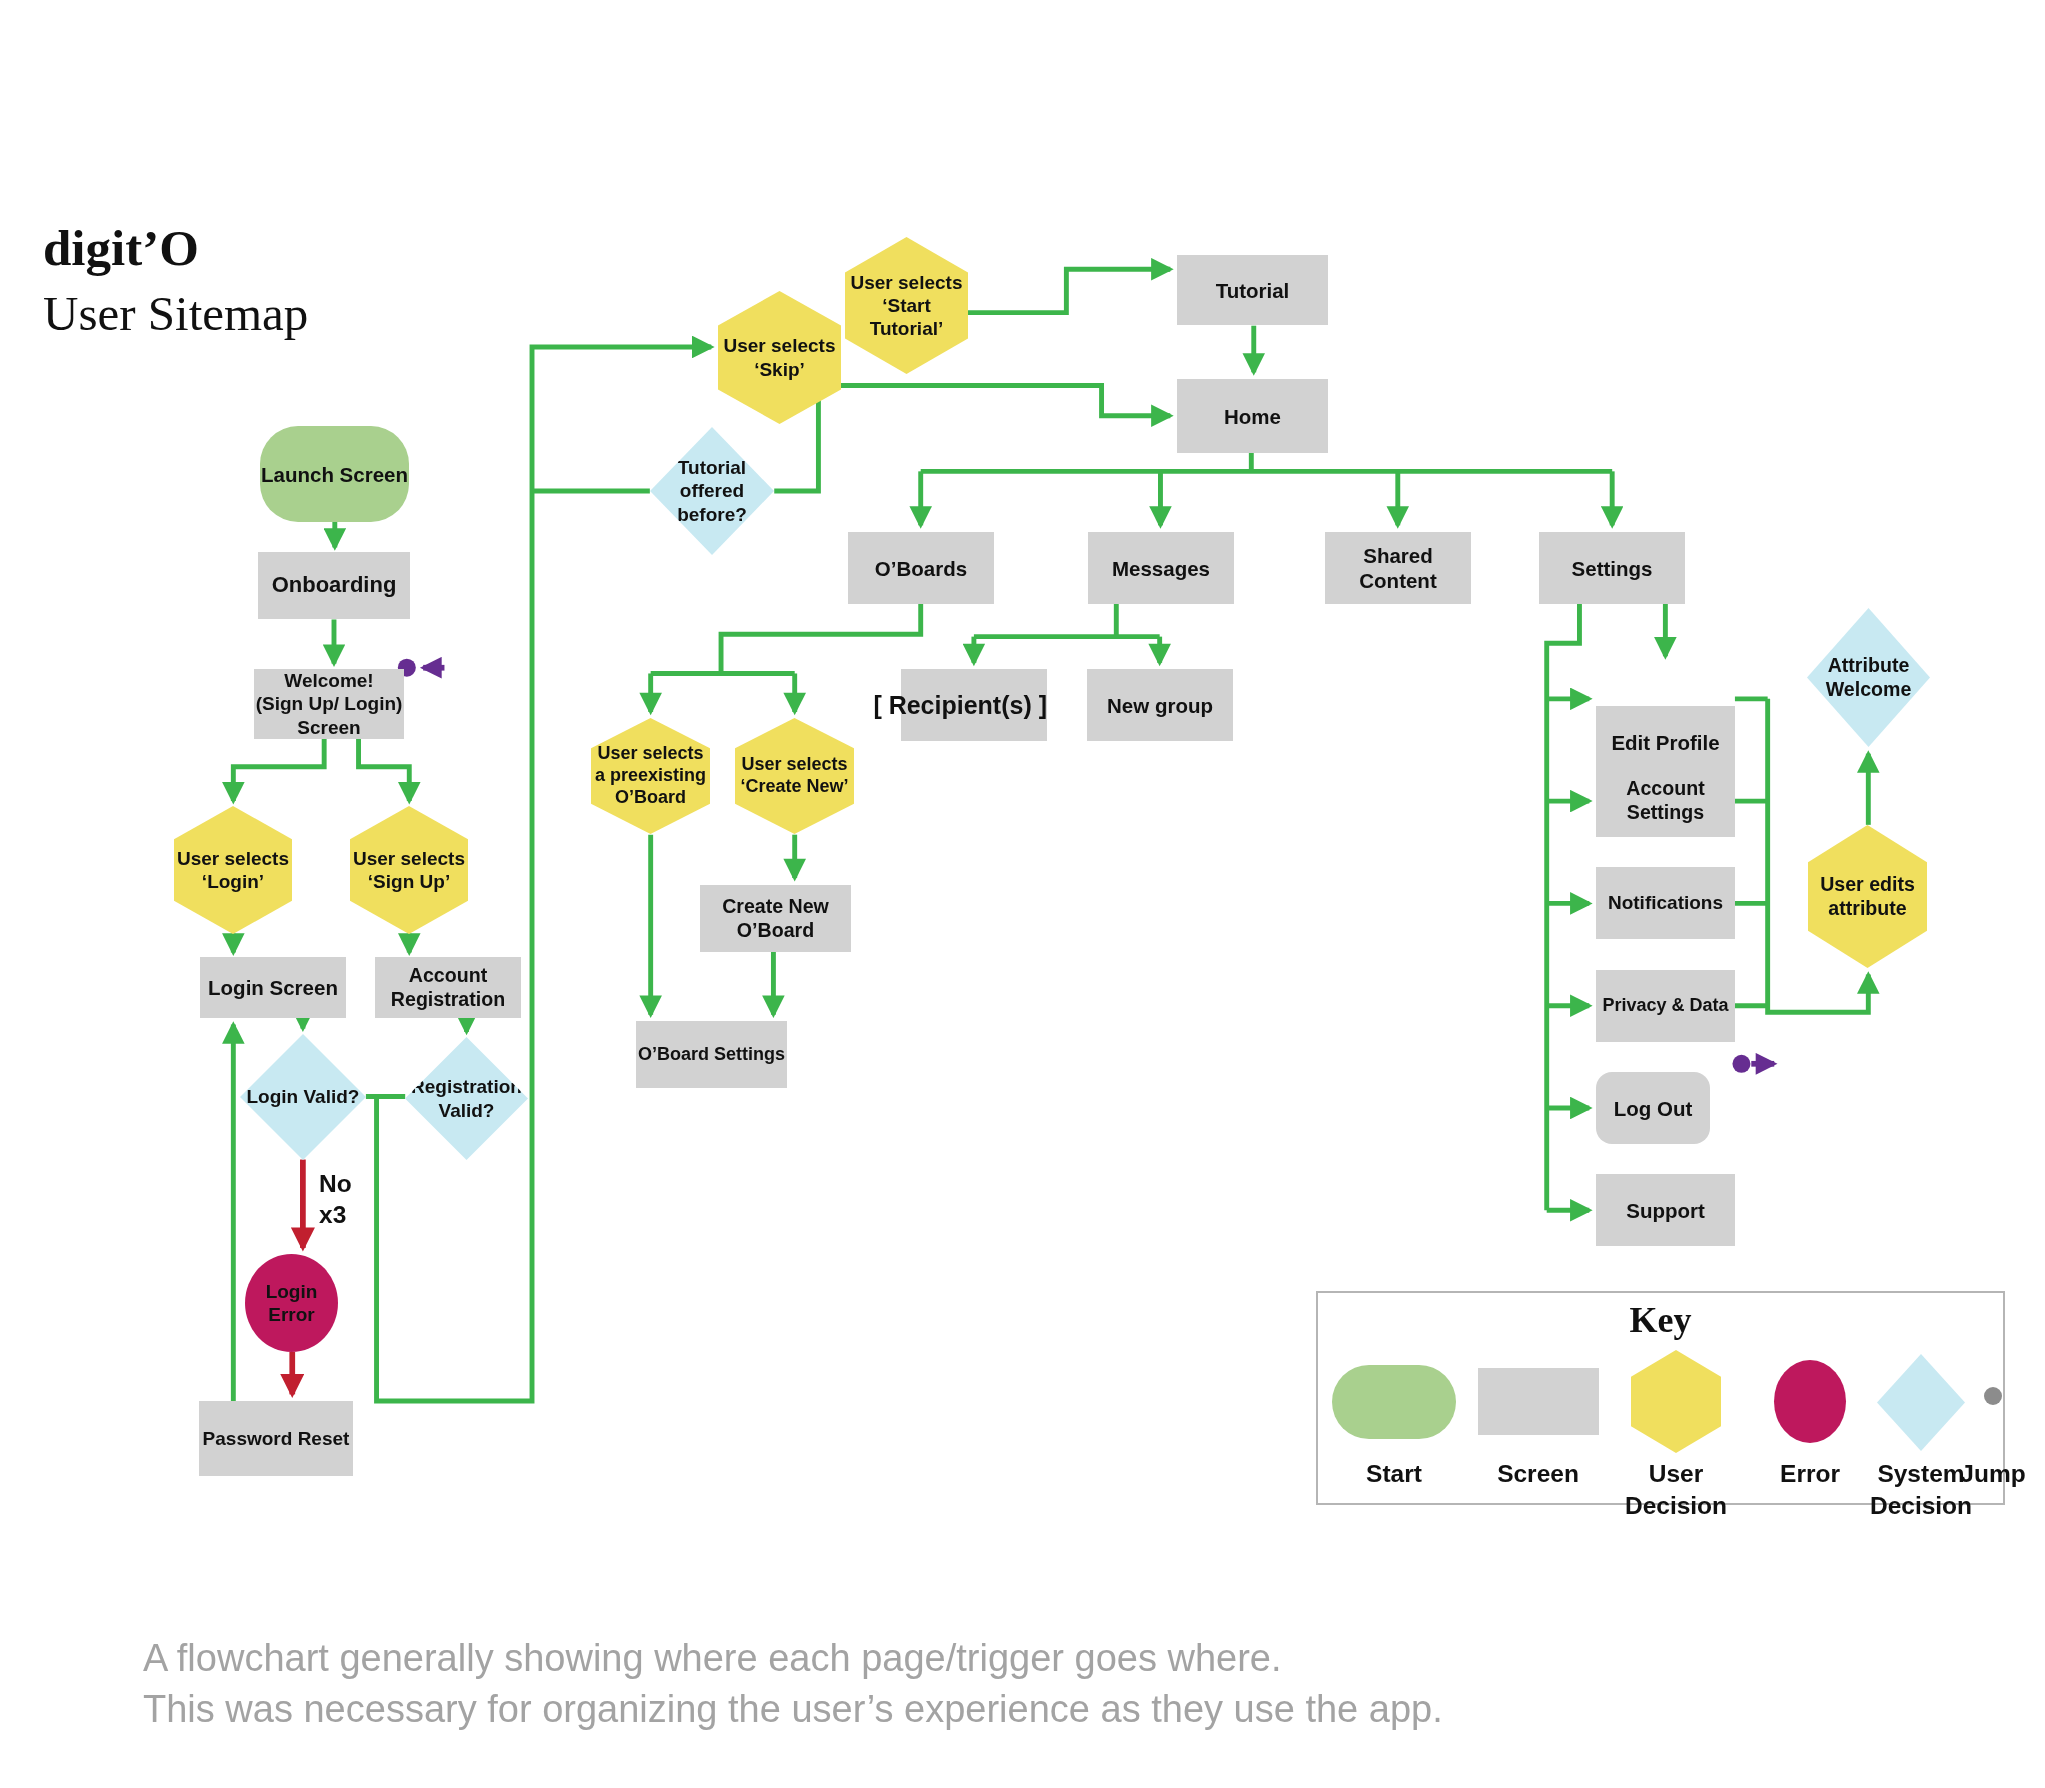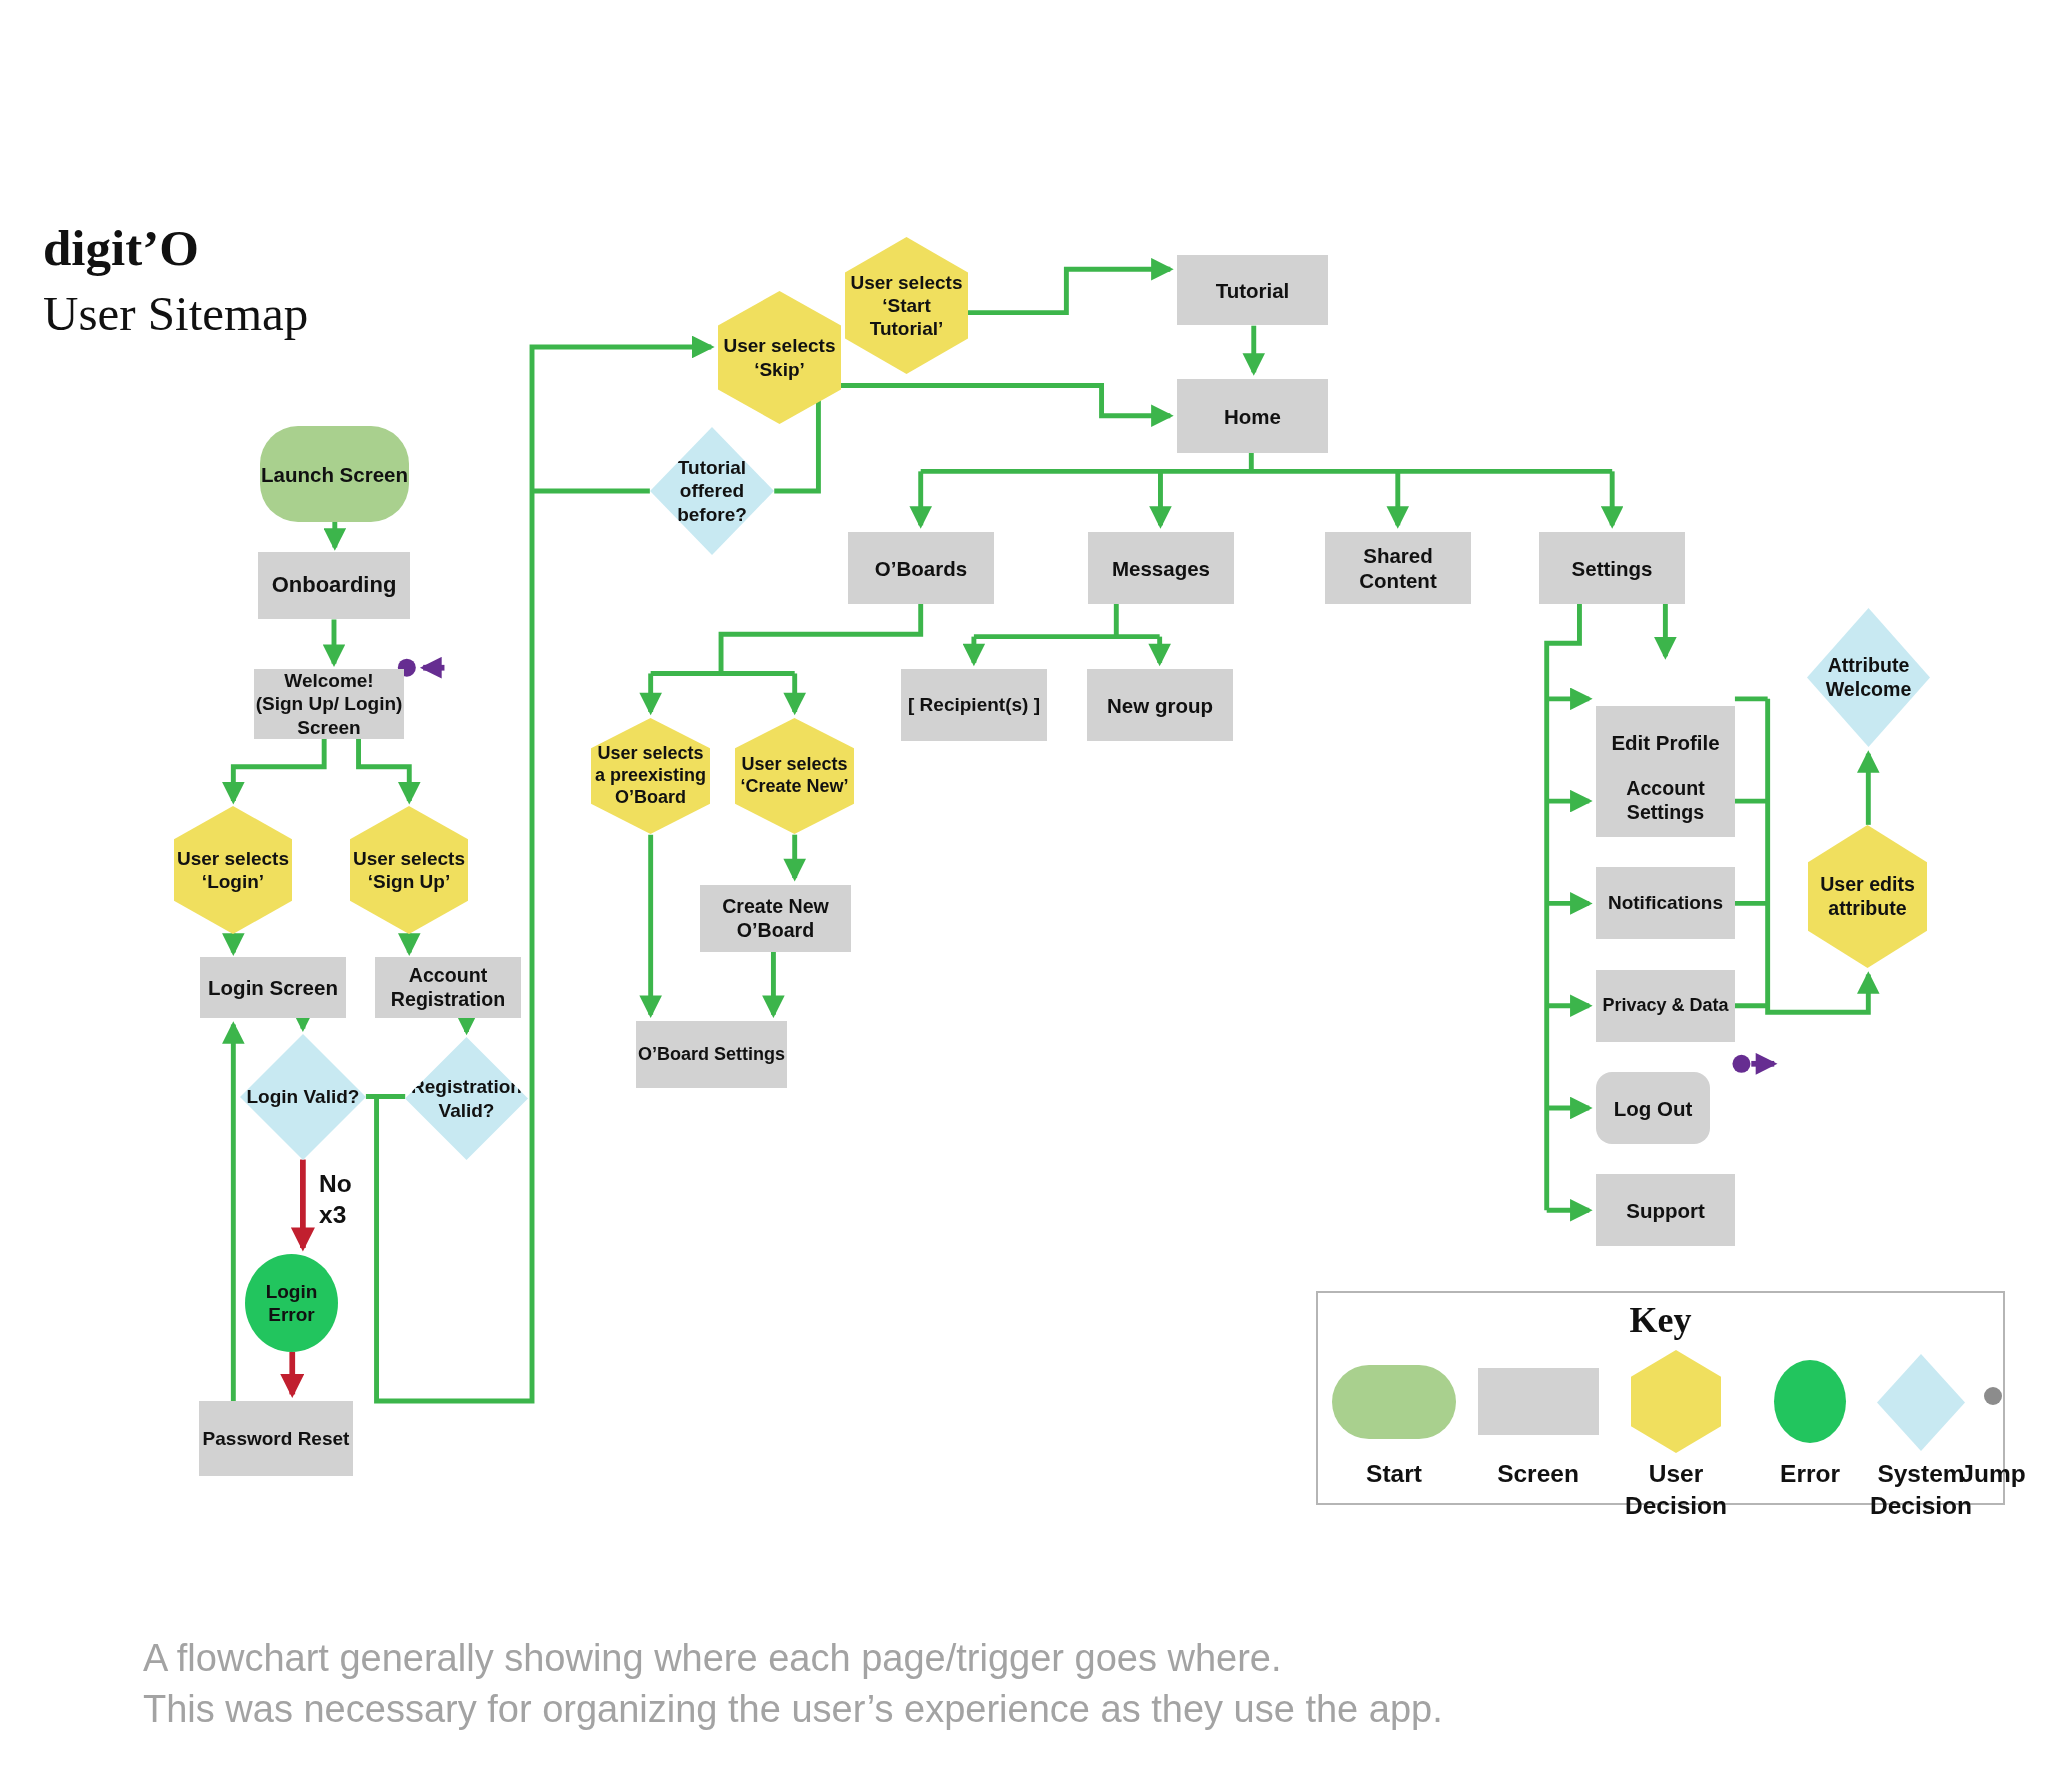--- a/index.html
+++ b/index.html
@@ -184,7 +184,7 @@
       <div class="node t-screen" style="left: 1539px; top: 532px; width: 146px; height: 72px; font-size: 20.5px;">
         <div class="ln">Settings</div>
       </div>
-      <div class="node t-screen" style="left: 901px; top: 669px; width: 146px; height: 72px; font-size: 19px;">
+      <div class="node t-screen" style="left: 901px; top: 669px; width: 146px; height: 72px; font-size: 25px; align-items: flex-end;">
         <div class="ln">[ Recipient(s) ]</div>
       </div>
       <div class="node t-screen" style="left: 1087px; top: 669px; width: 146px; height: 72px; font-size: 20.5px;">

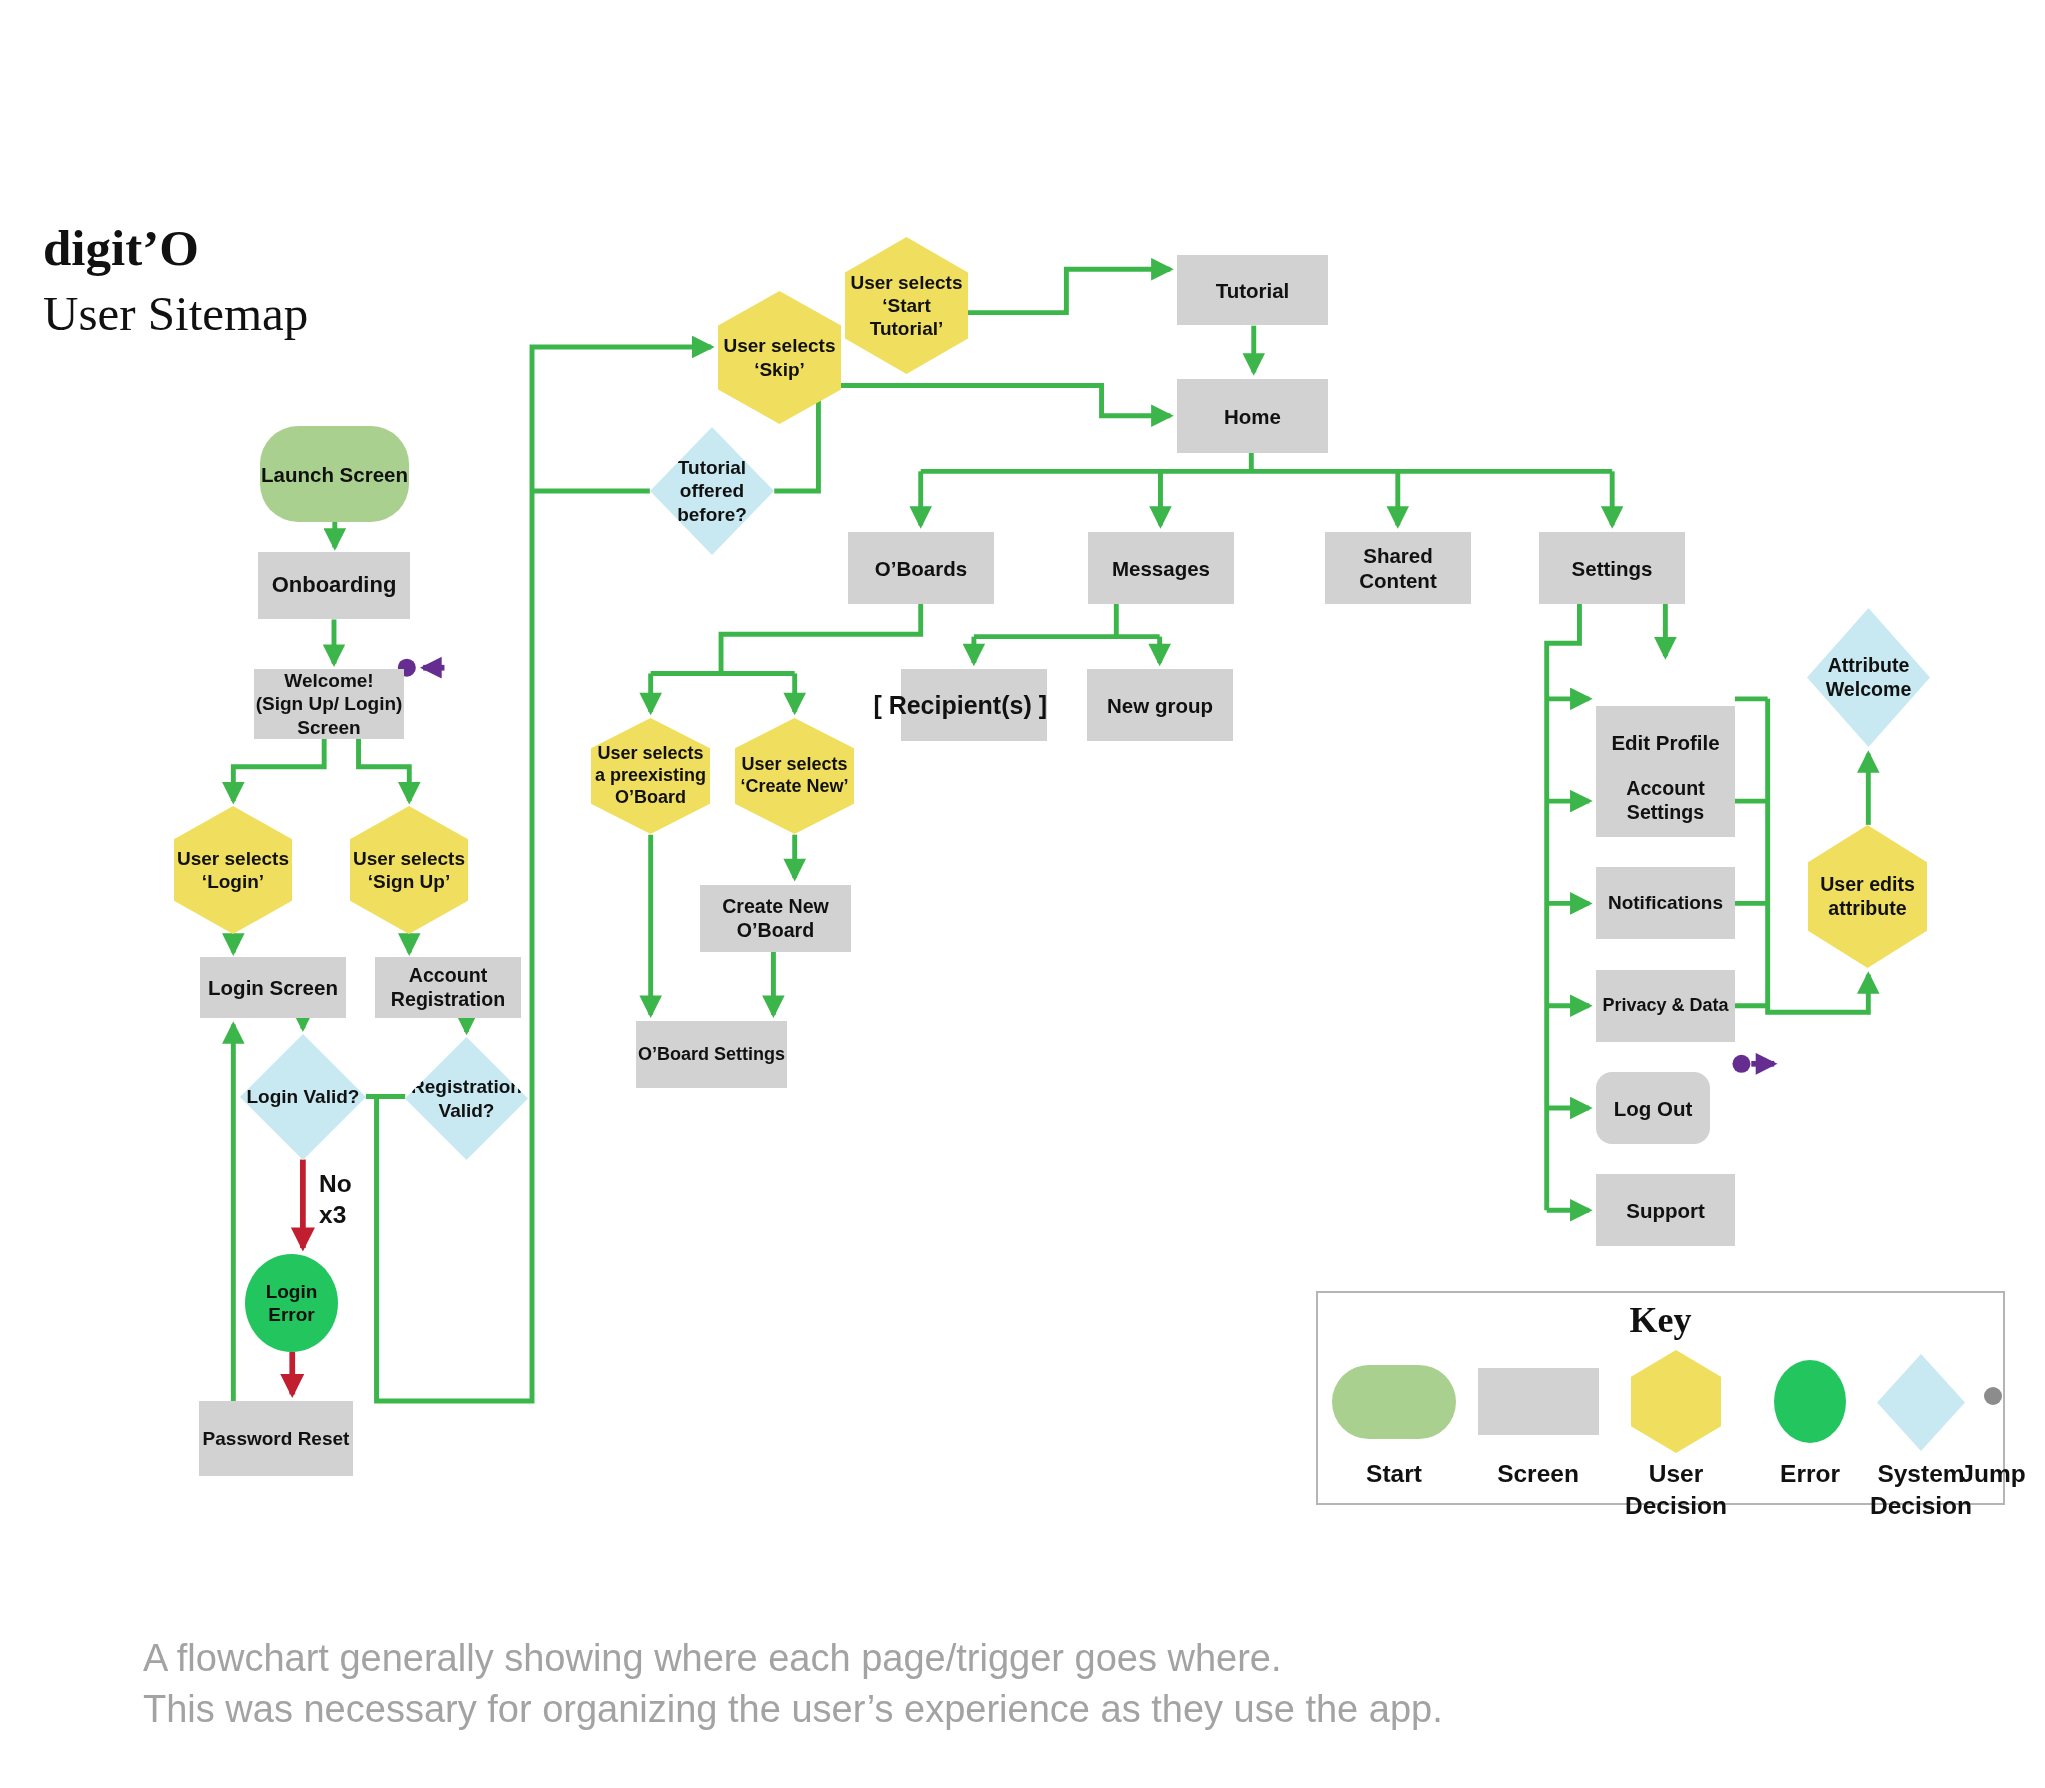--- a/index.html
+++ b/index.html
@@ -19,7 +19,7 @@
   .t-start{background:#a9d08e;border-radius:38px;}
   .t-decision{background:#f0df5e;clip-path:polygon(50% 0,100% 26%,100% 74%,50% 100%,0 74%,0 26%);}
   .t-system{background:#c8e9f2;clip-path:polygon(50% 0,100% 50%,50% 100%,0 50%);}
-  .t-error{background:#22c55e;border-radius:50%;}
+  .t-error{background:#be185d;border-radius:50%;}
   .t-jumpdot{background:#8c8c8c;border-radius:50%;}
   #no-label{position:absolute;font-weight:700;font-size:24.5px;line-height:1.25;}
   

